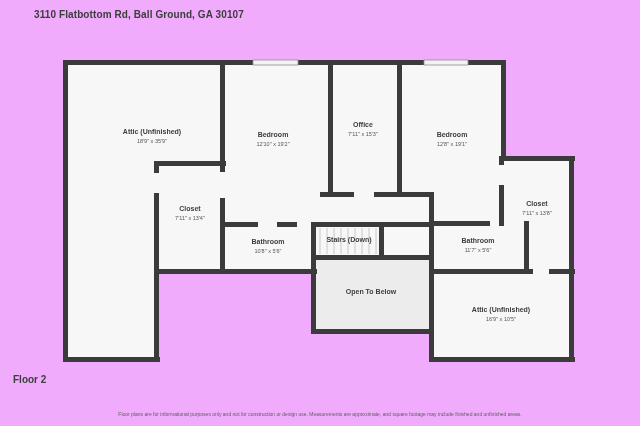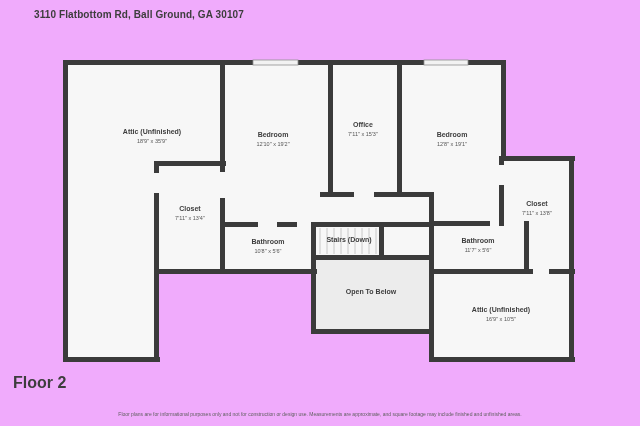--- a/index.html
+++ b/index.html
@@ -13,7 +13,7 @@
   }
   .floor-label {
     position:absolute; left:13px; top:374px;
-    font-size:16px; font-weight:bold; color:#3d3d3d;
+    font-size:10px; font-weight:bold; color:#3d3d3d;
   }
   .disclaimer {
     position:absolute; left:0; top:411px; width:640px; text-align:center;

